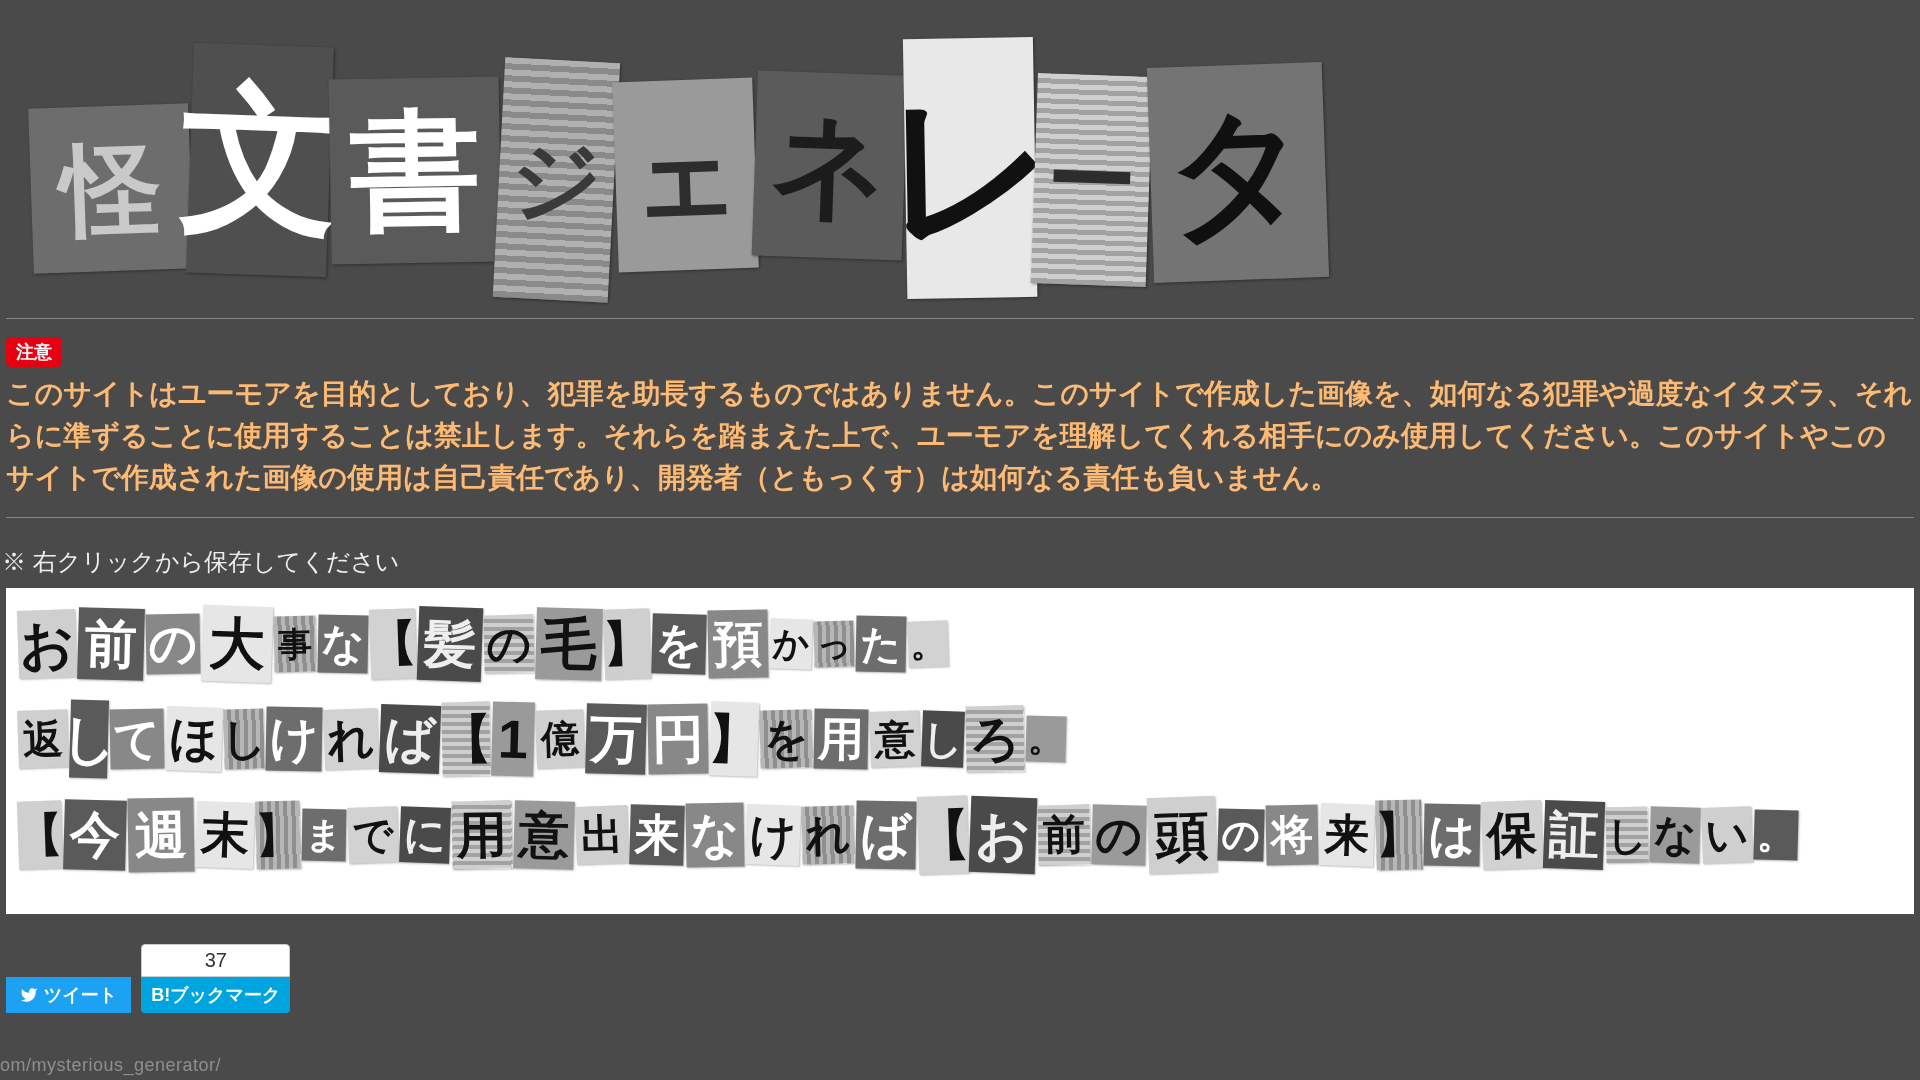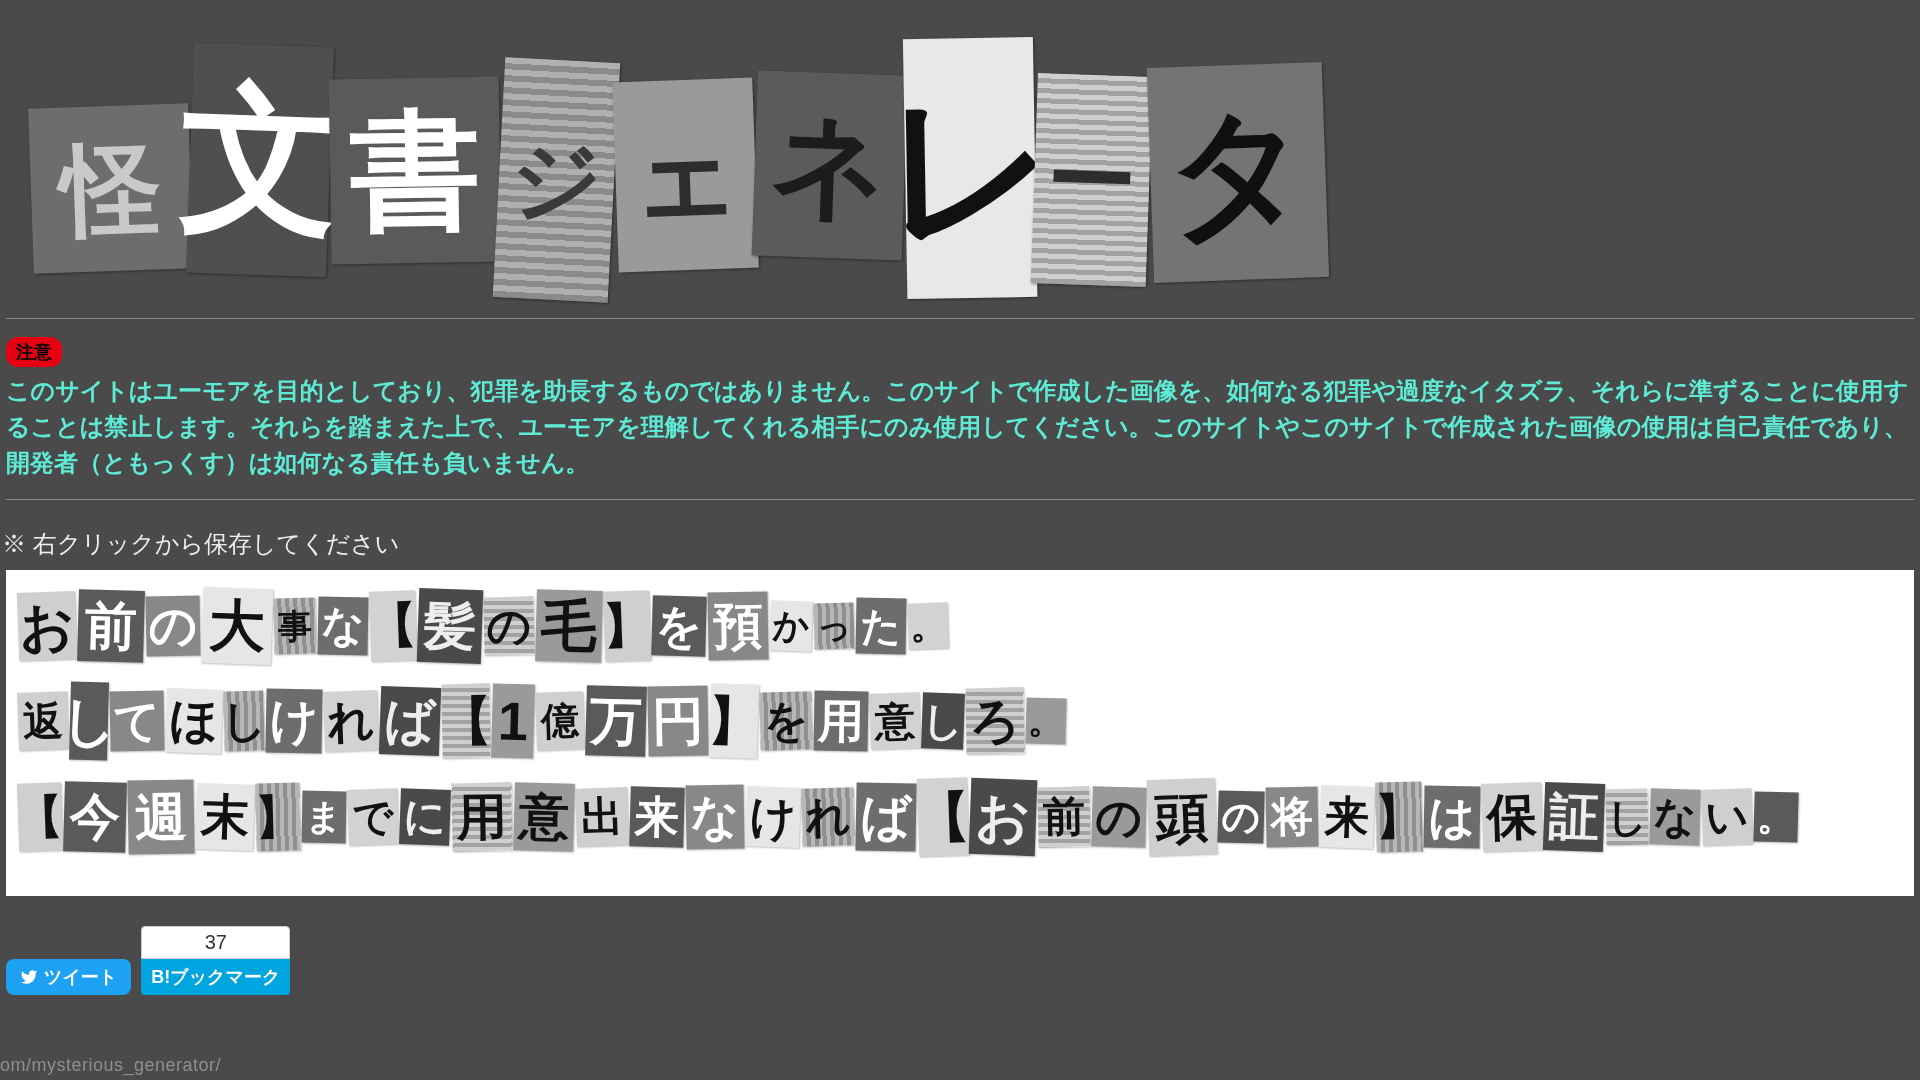--- a/index.html
+++ b/index.html
@@ -51,10 +51,10 @@
   .warn-badge {
     display:inline-block;
     background:#e60012;
-    color:#000000;
+    color:#ffffff;
     font-weight:bold;
     padding:3px 10px;
-    border-radius:12px;
+    border-radius:5px;
     margin: 0 6px 6px 6px;
     font-size:18px;
   }

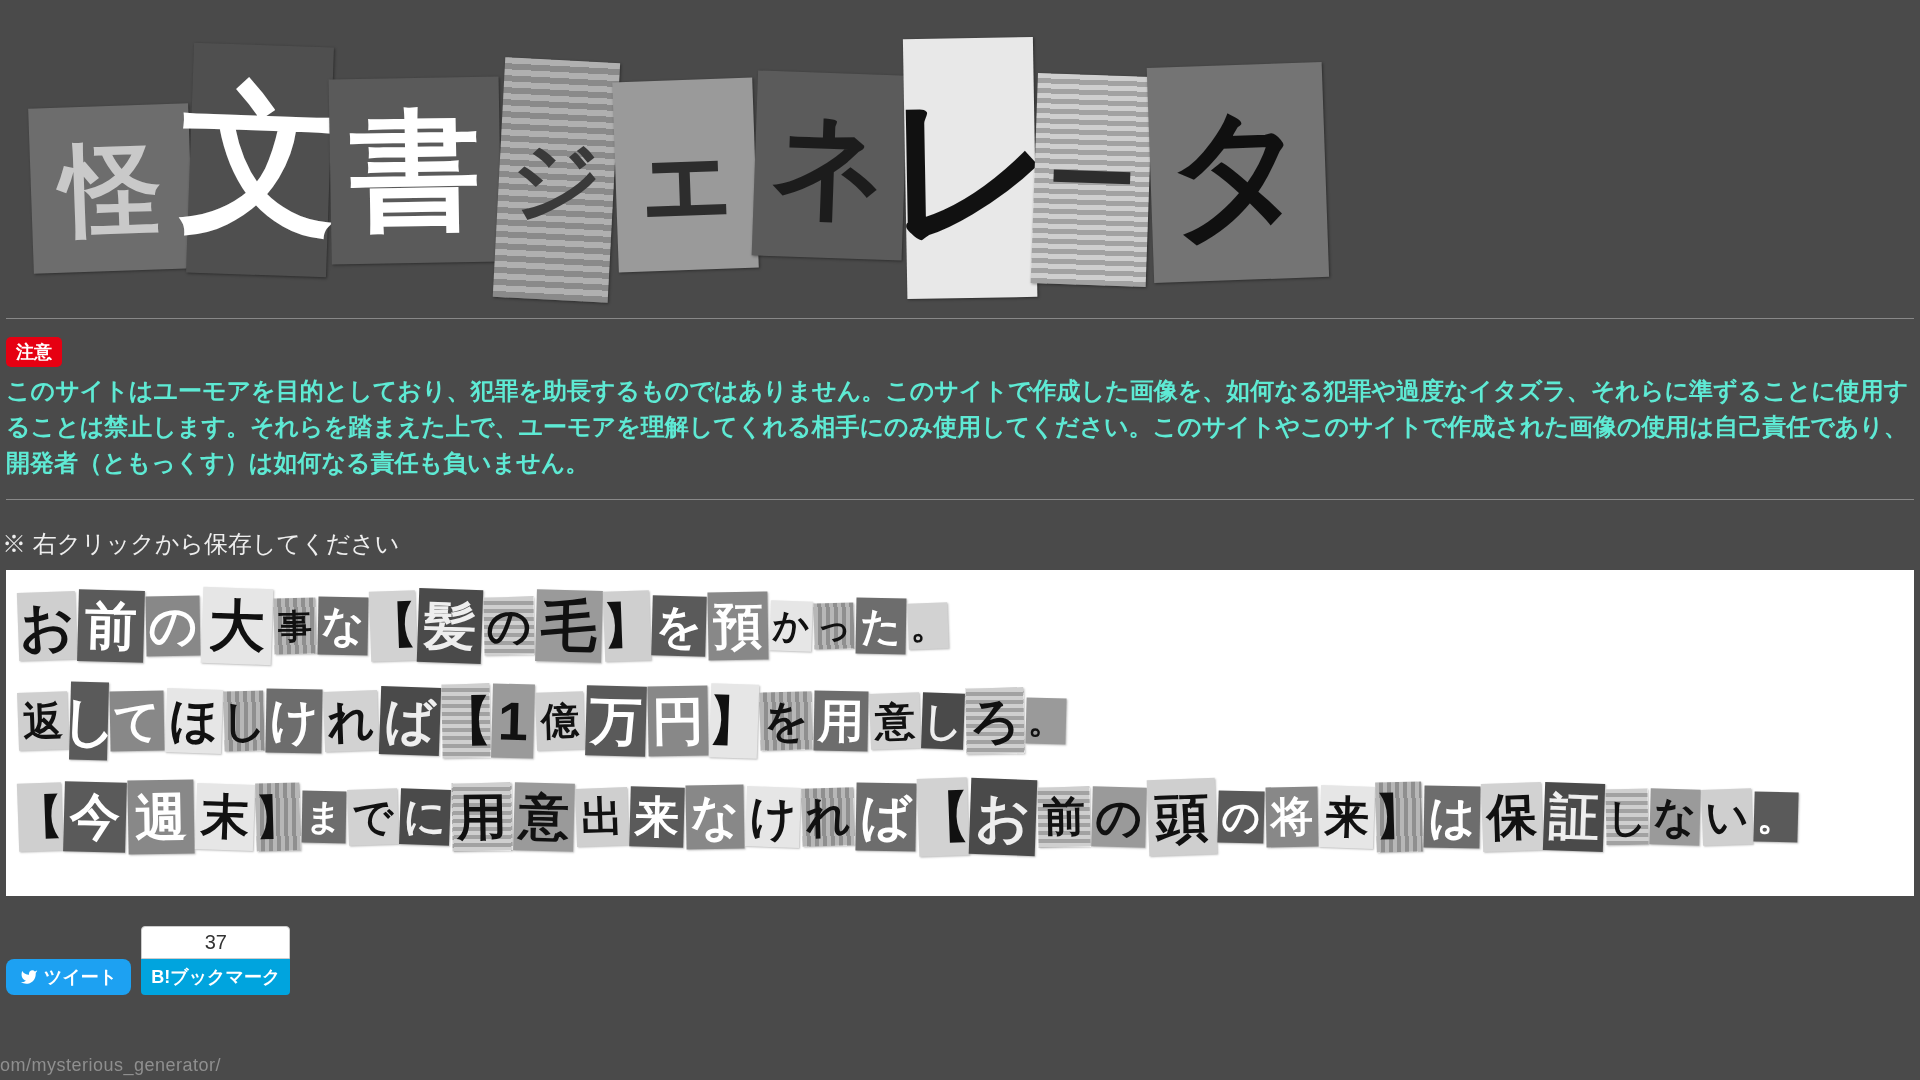--- a/index.html
+++ b/index.html
@@ -59,8 +59,8 @@
     font-size:18px;
   }
   .warn-text {
-    color:#5eead4;
-    font-size:24px;
+    color:#fdba74;
+    font-size:28px;
     line-height:1.5;
     padding:0 6px;
     font-weight:bold;

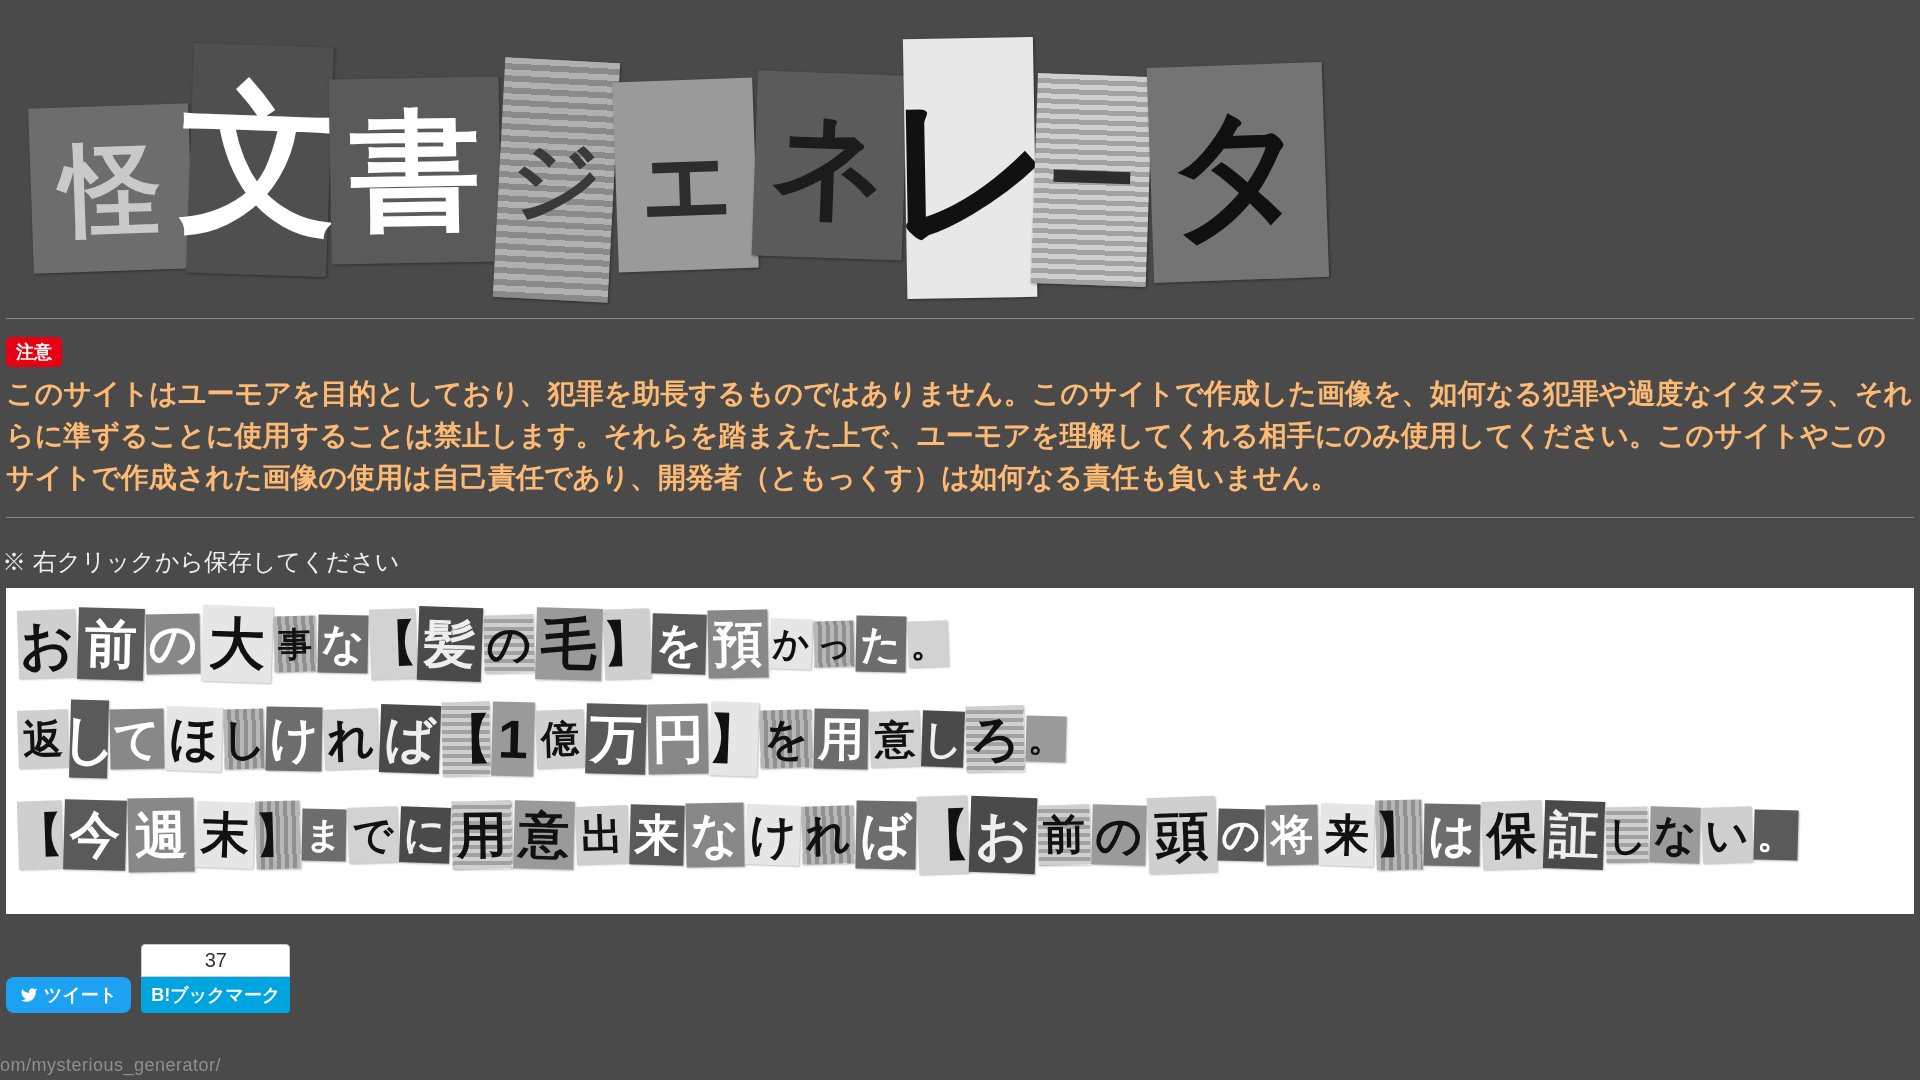--- a/index.html
+++ b/index.html
@@ -99,7 +99,7 @@
   .share-row { display:flex; align-items:flex-end; gap:10px; padding:30px 6px 0 6px; }
   .tw-btn {
     background:#1da1f2; color:#fff; font-size:18px; font-weight:bold;
-    border-radius:8px; padding:6px 14px; display:flex; align-items:center; gap:6px;
+    border-radius:0; padding:6px 14px; display:flex; align-items:center; gap:6px;
     cursor:pointer;
   }
   .tw-bird { width:18px; height:18px; fill:#fff; }

